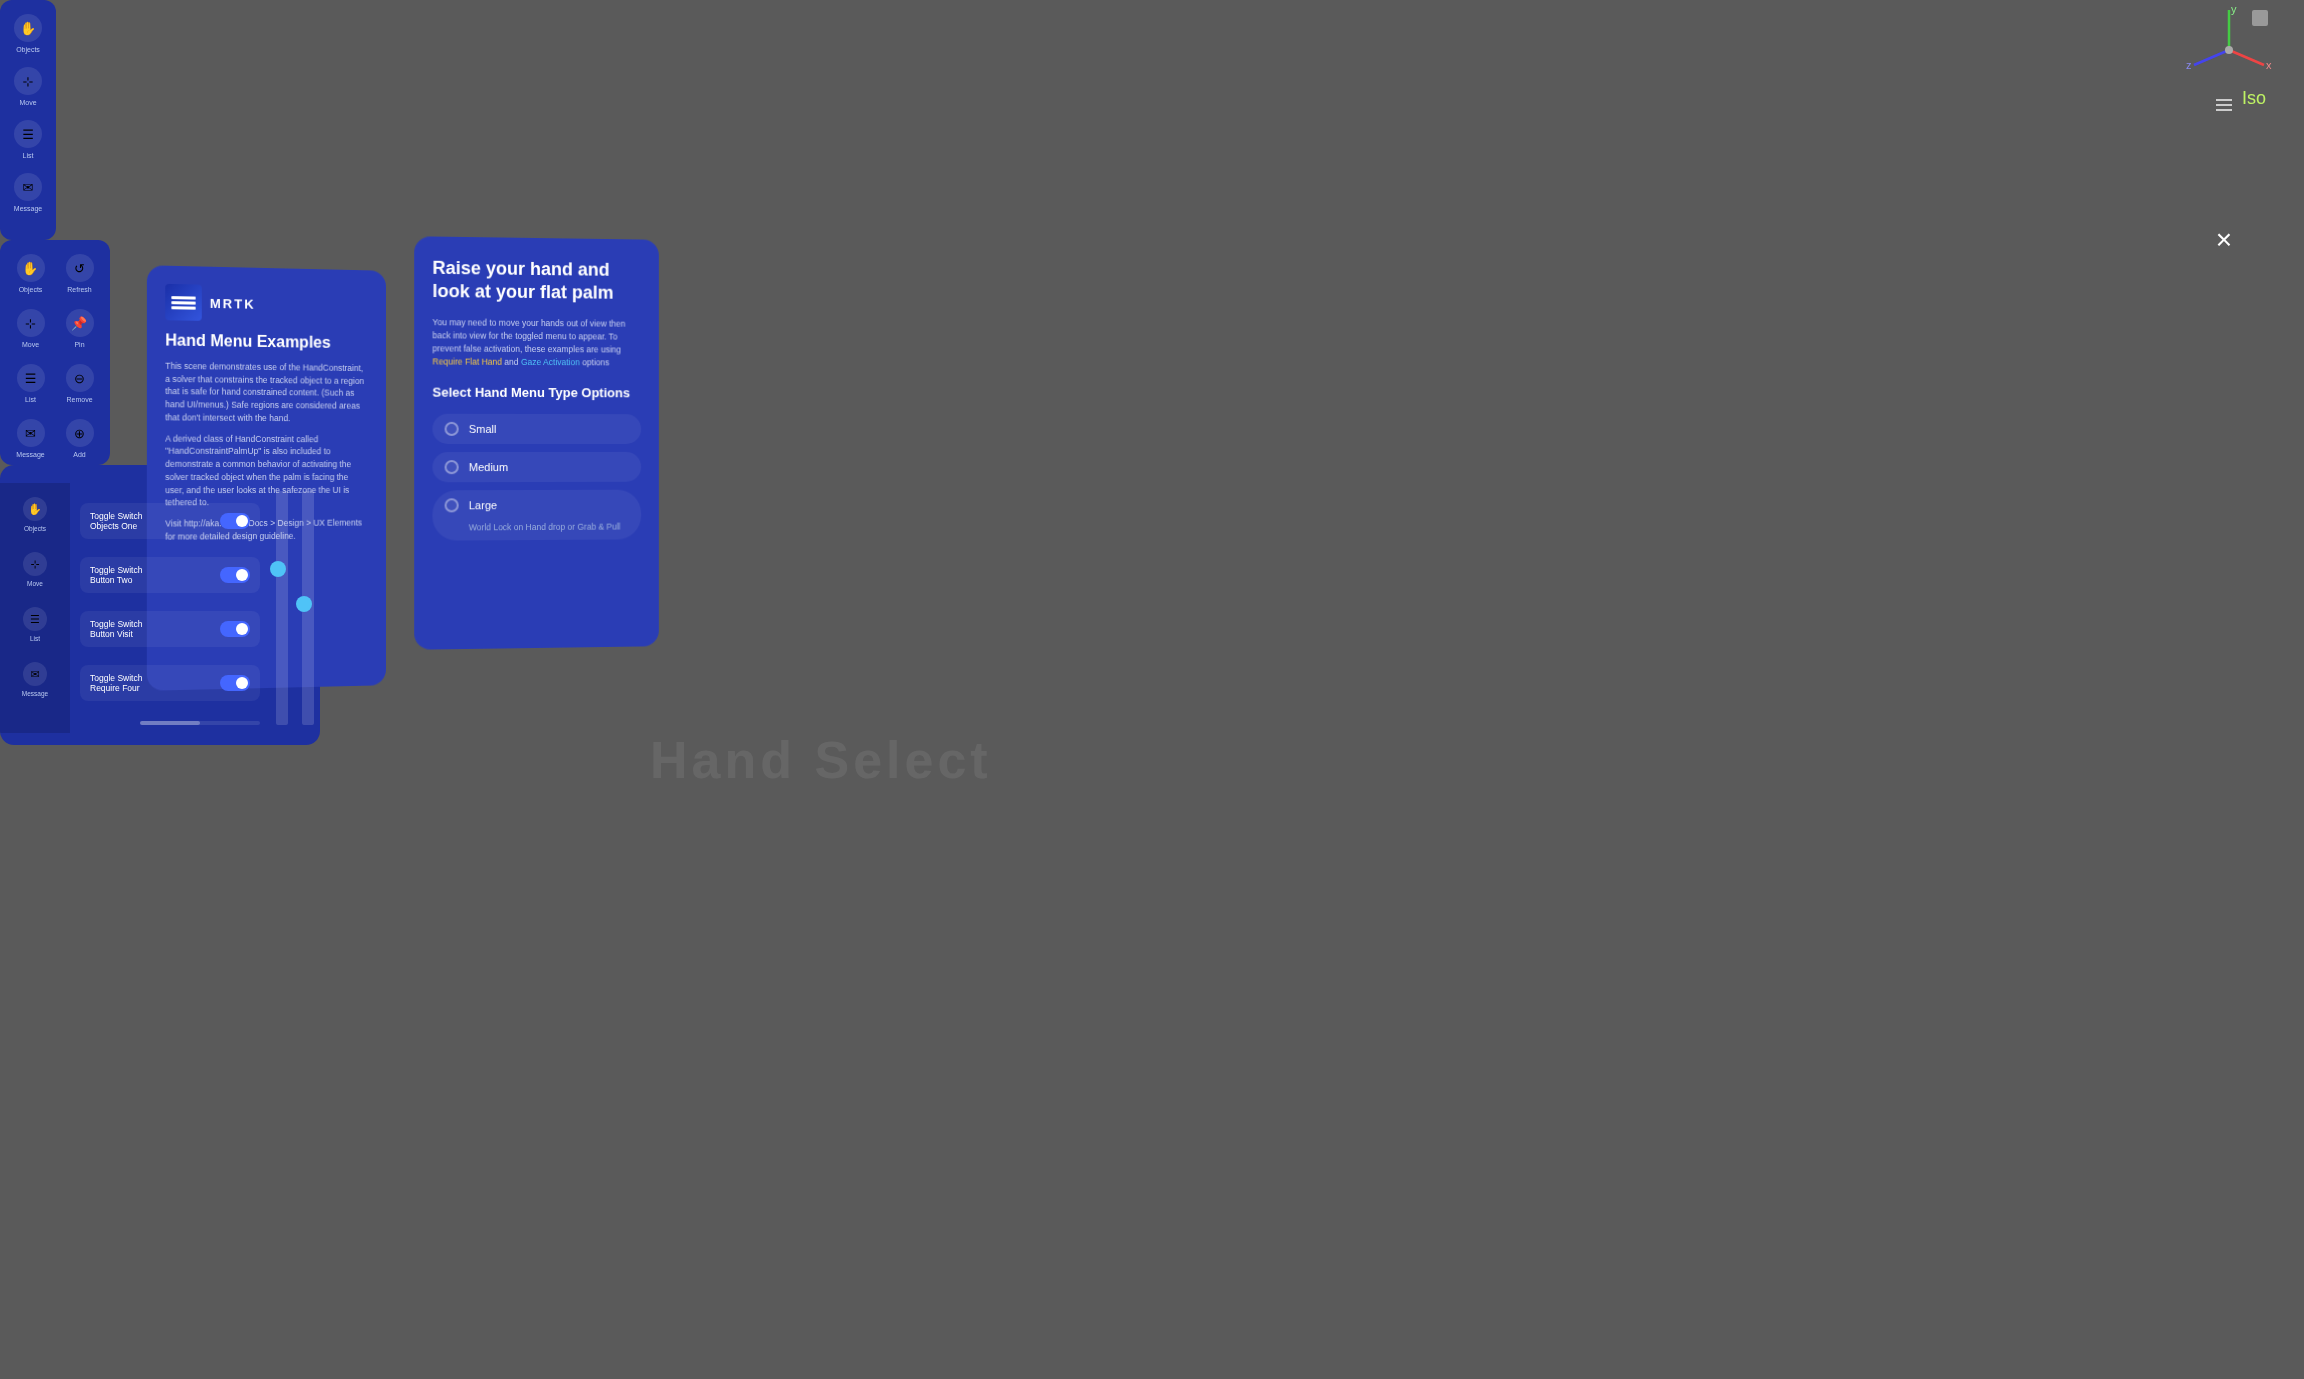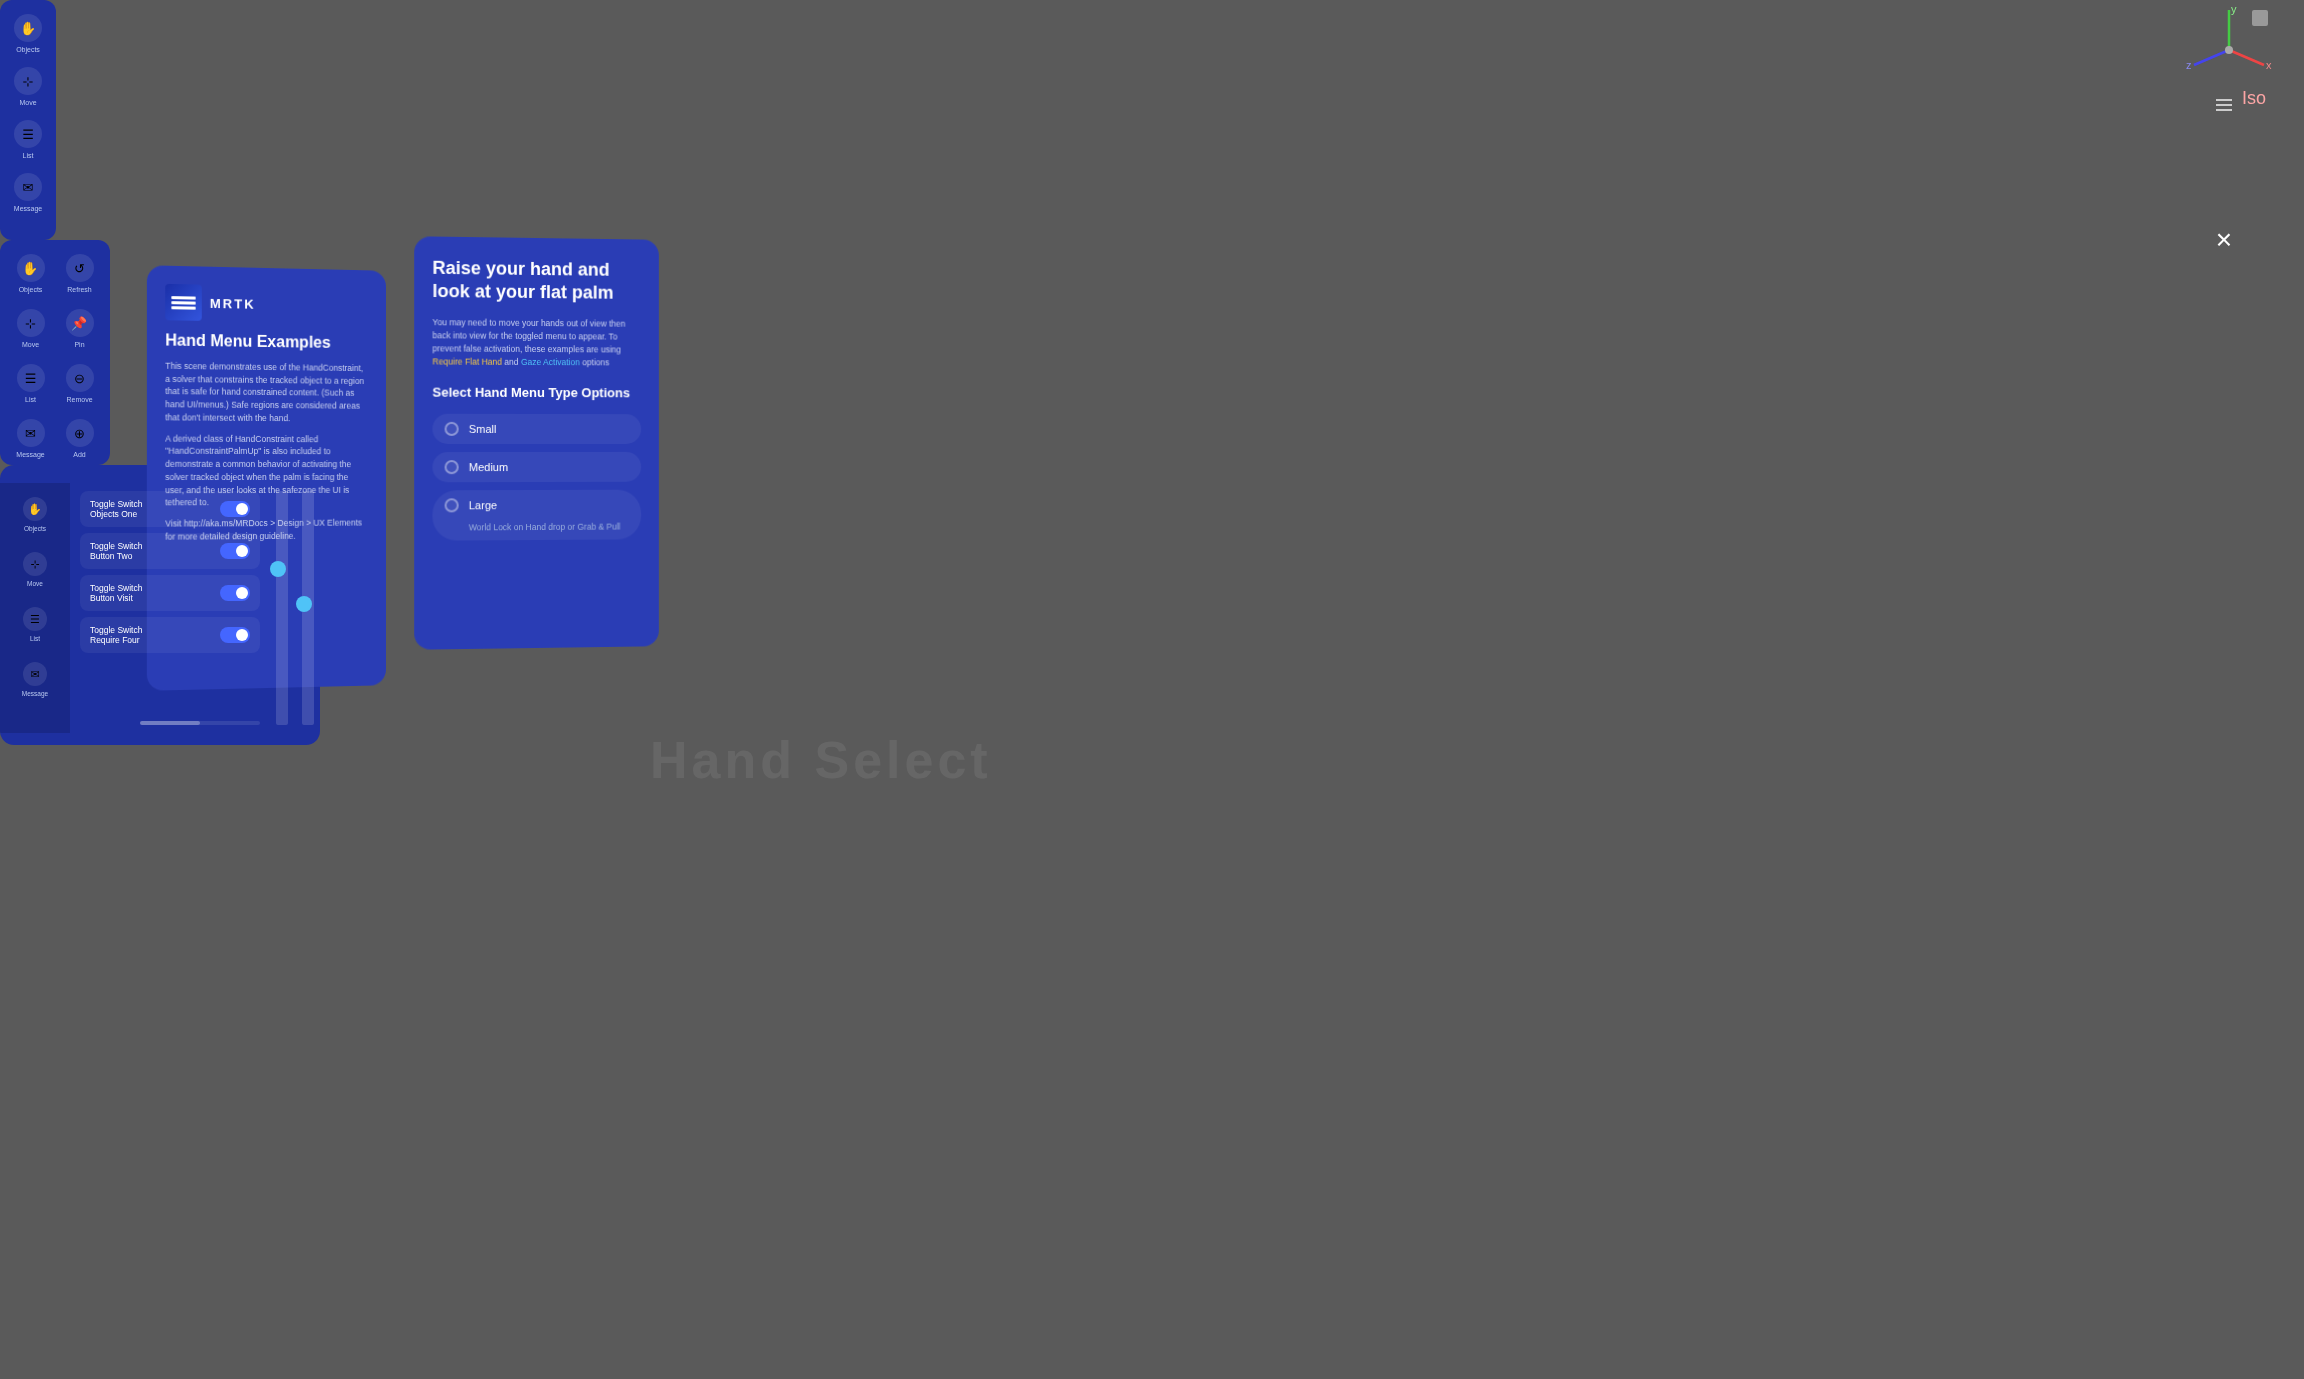--- a/index.html
+++ b/index.html
@@ -17,7 +17,7 @@
       position: absolute;
       top: 85px;
       right: 38px;
-      color: #fca5a5;
+      color: #bef264;
       font-size: 18px;
       display: flex;
       align-items: center;

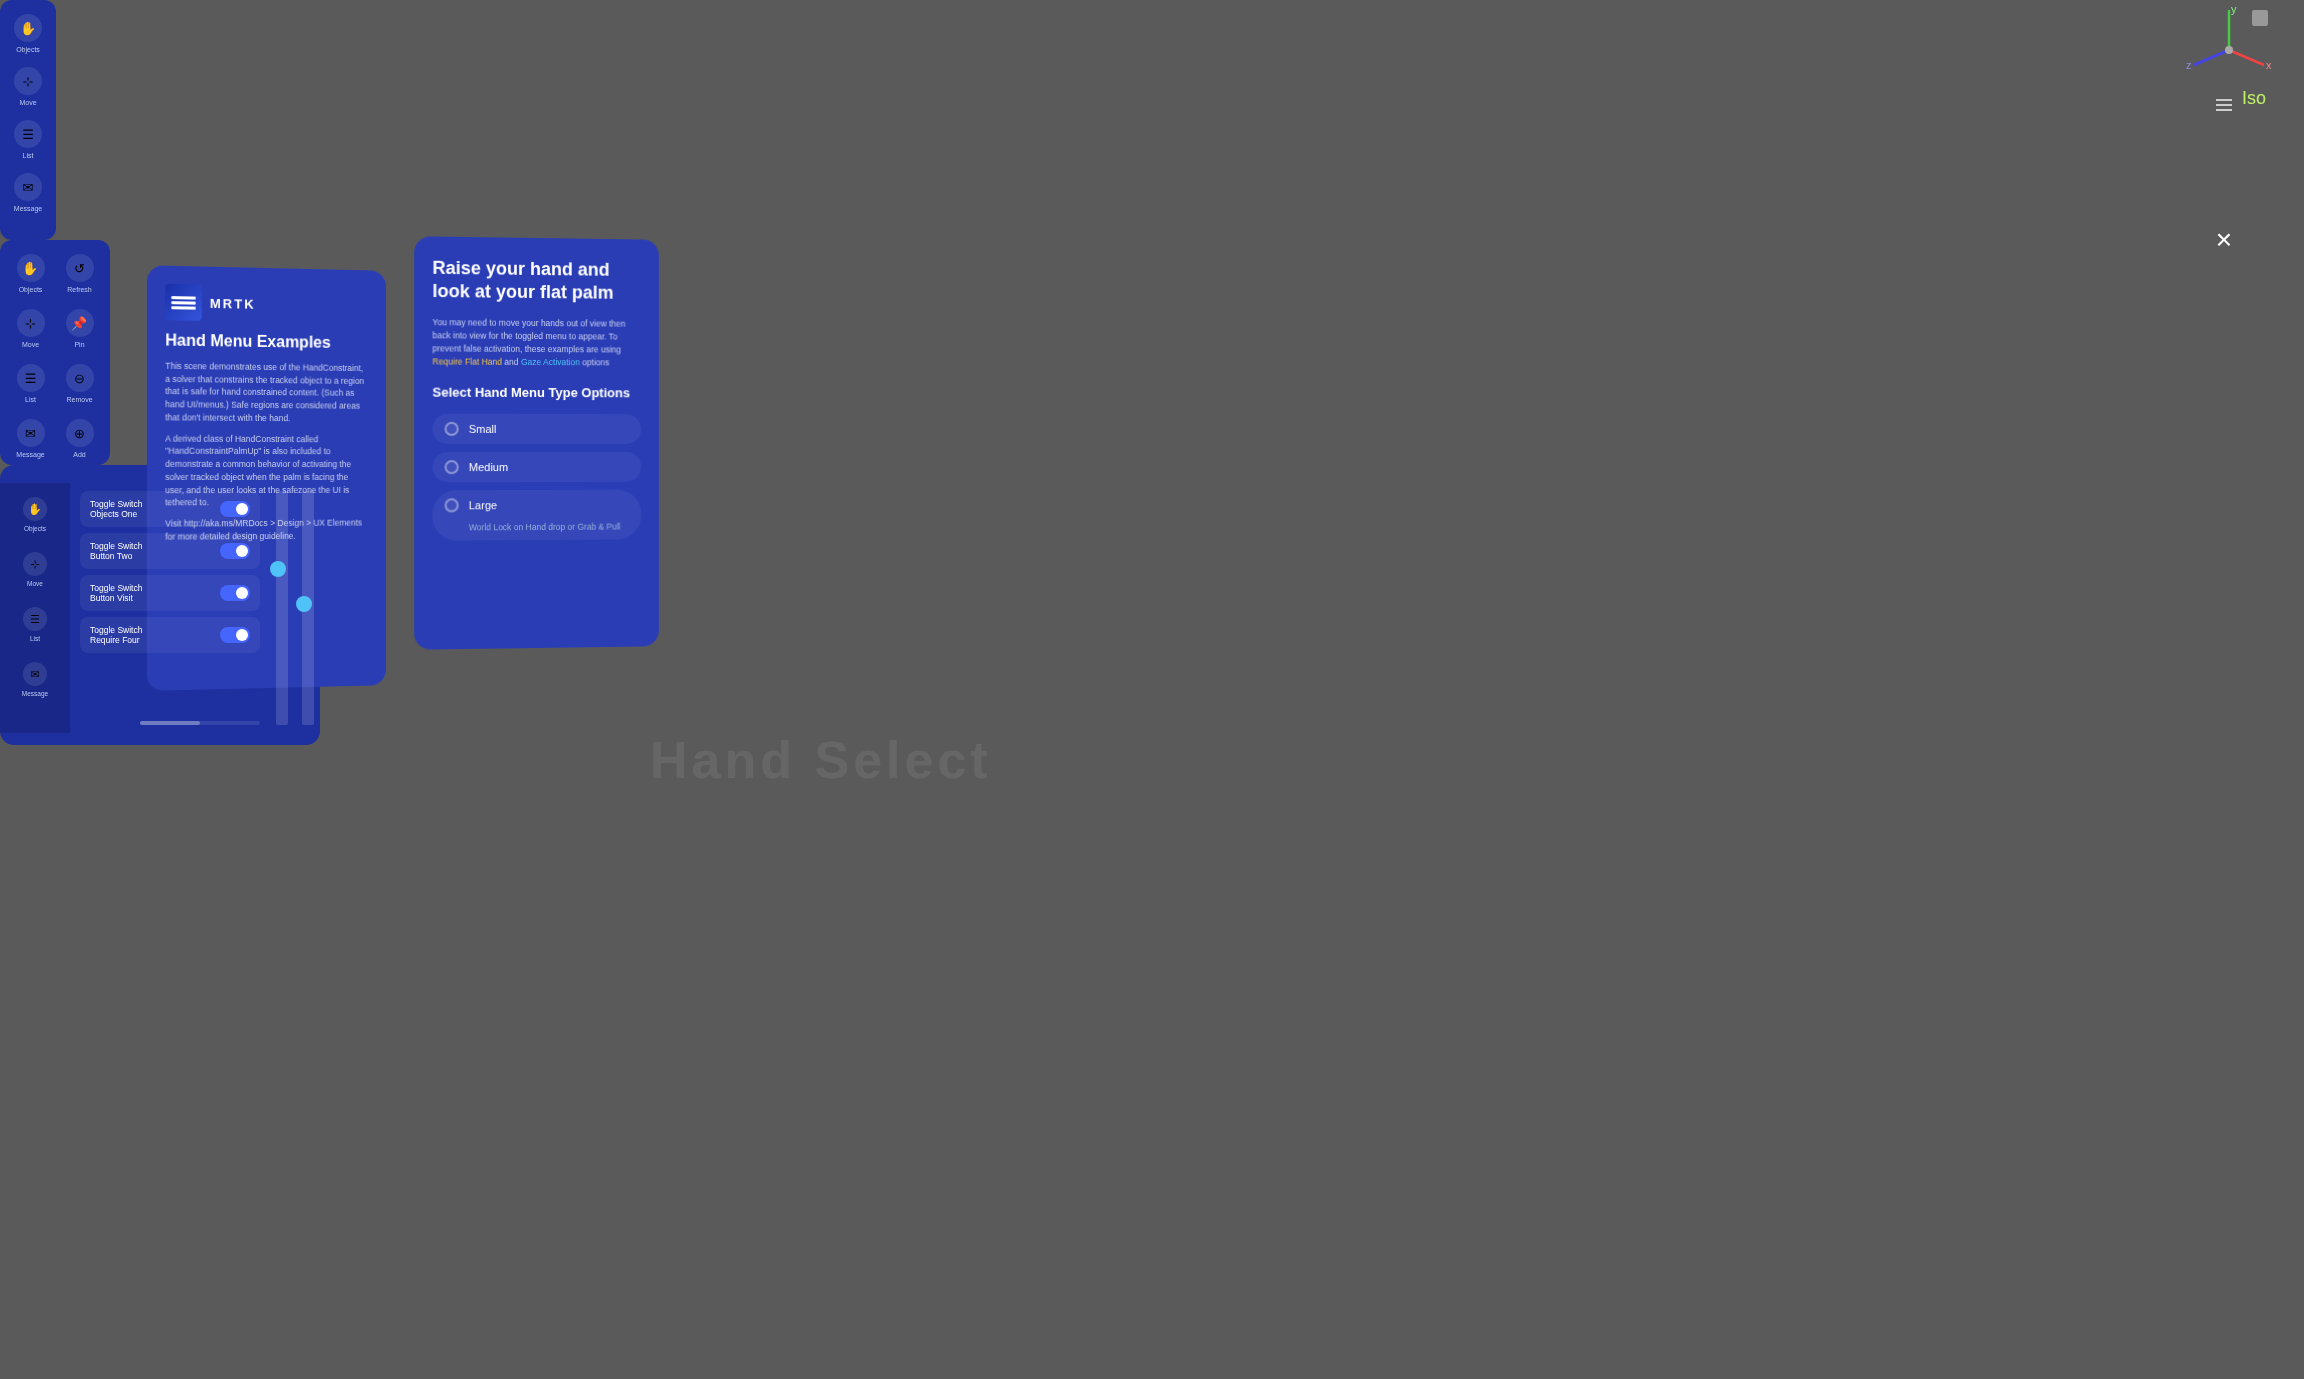--- a/index.html
+++ b/index.html
@@ -314,6 +314,7 @@
       background: rgba(255,255,255,0.06);
       border-radius: 8px;
       padding: 8px 10px;
+      margin-top: 12px;
     }
 
     .toggle-label {

